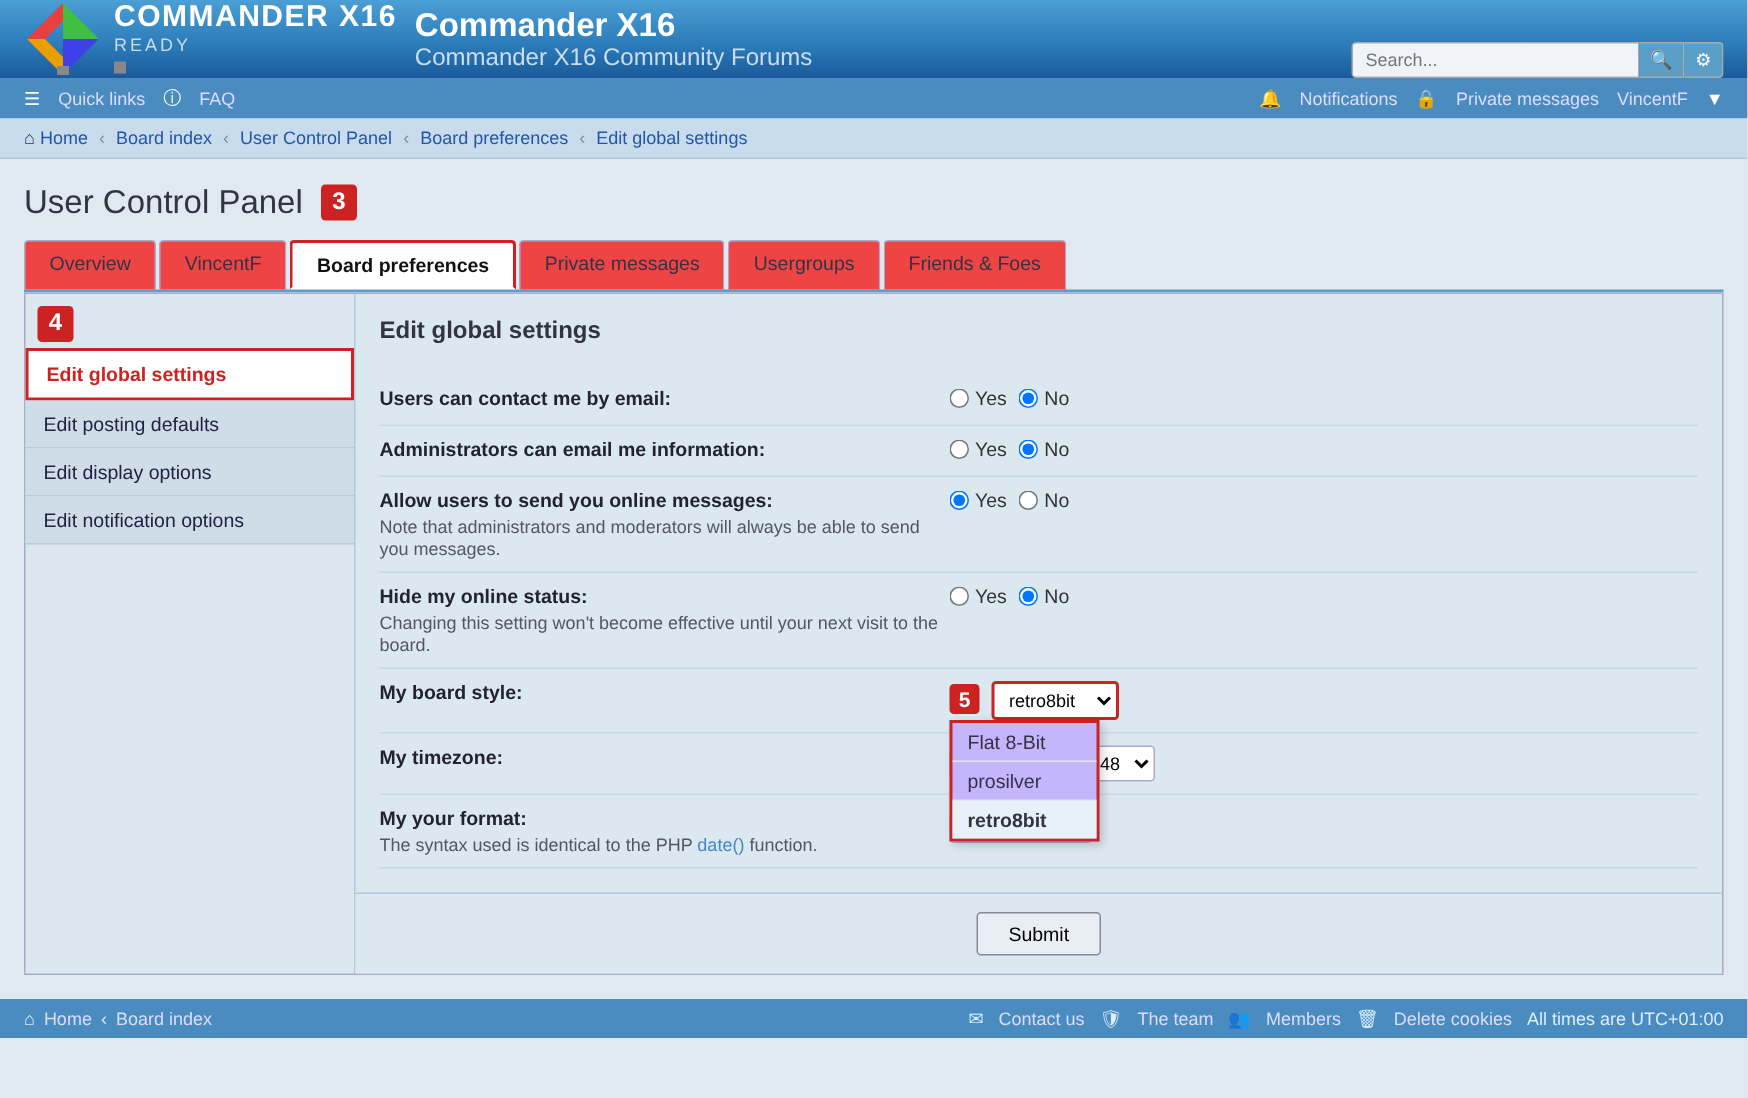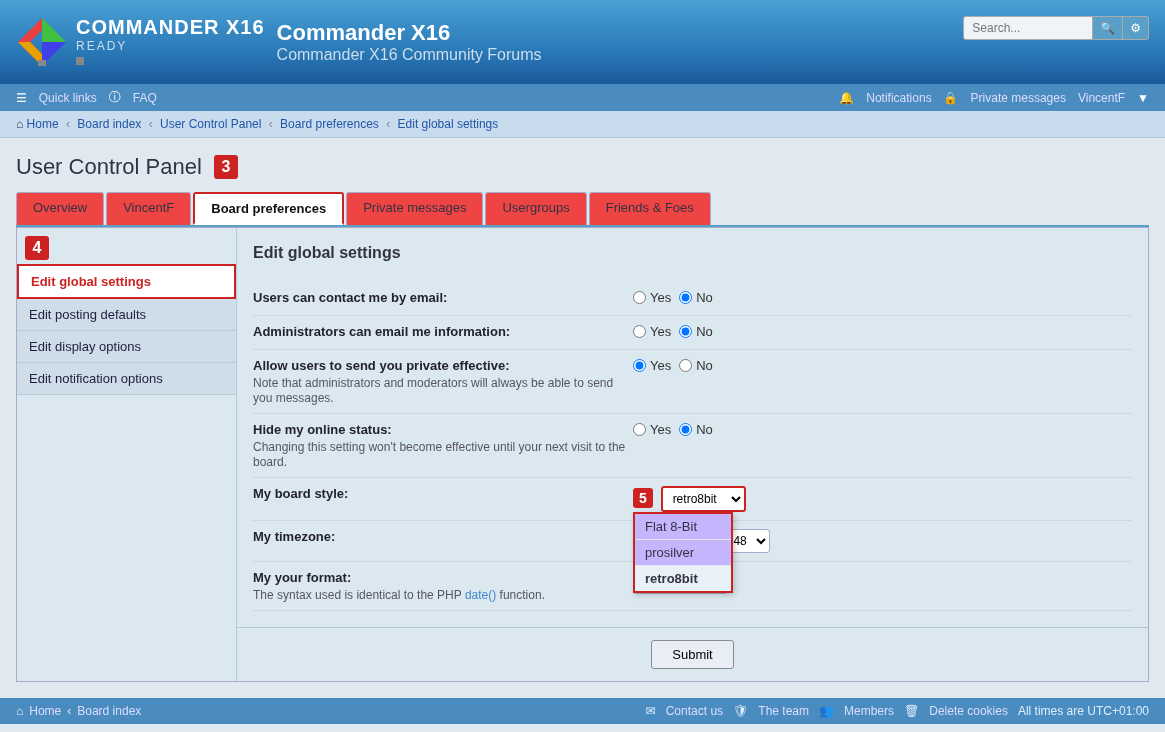--- a/index.html
+++ b/index.html
@@ -8,9 +8,9 @@
     
     .header {
       background: linear-gradient(180deg, #4a9fd4 0%, #2a7ab8 60%, #1a5a9a 100%);
-      padding: 16px 16px;
-      display: flex;
-      align-items: flex-start;
+      padding: 0 16px;
+      display: flex;
+      align-items: flex-end;
       justify-content: space-between;
     }
     .header-left { display: flex; align-items: center; gap: 12px; }

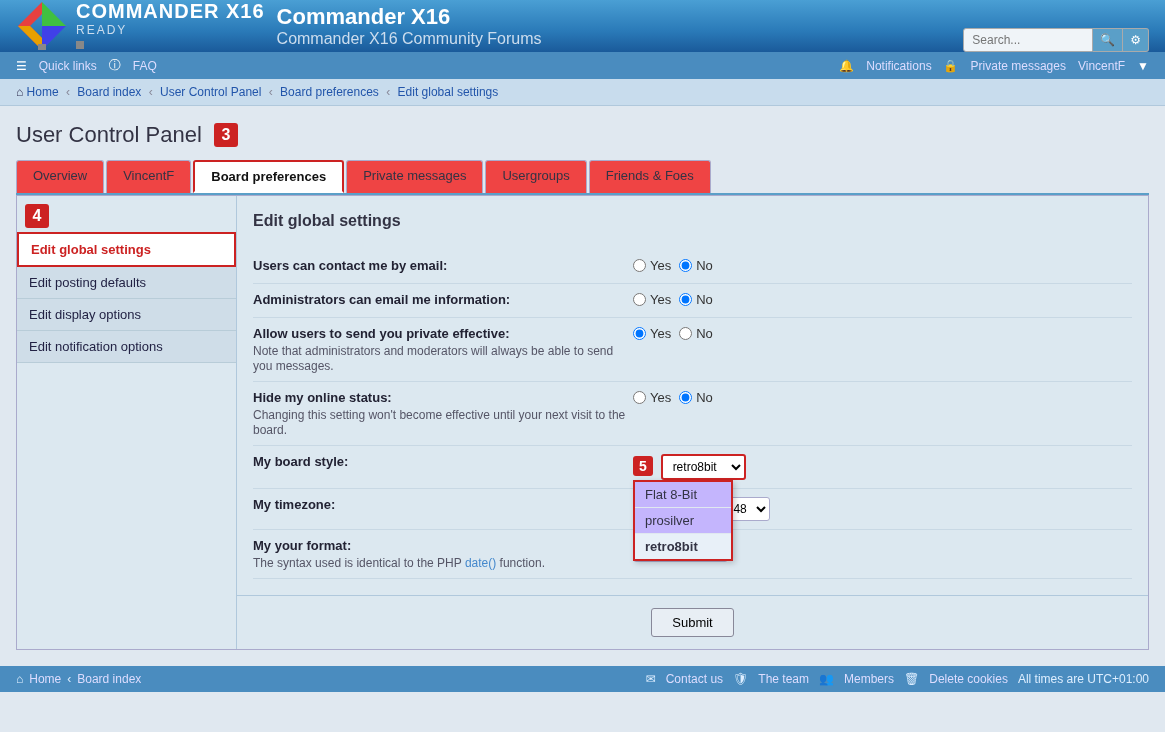--- a/index.html
+++ b/index.html
@@ -34,7 +34,7 @@
     }
     .search-input {
       border: 1px solid #aaa; border-radius: 3px 0 0 3px;
-      padding: 4px 8px; width: 130px; font-size: 12px;
+      padding: 4px 8px; width: 192px; font-size: 12px;
       background: #f0f4f8; color: #666;
     }
     .search-btn {

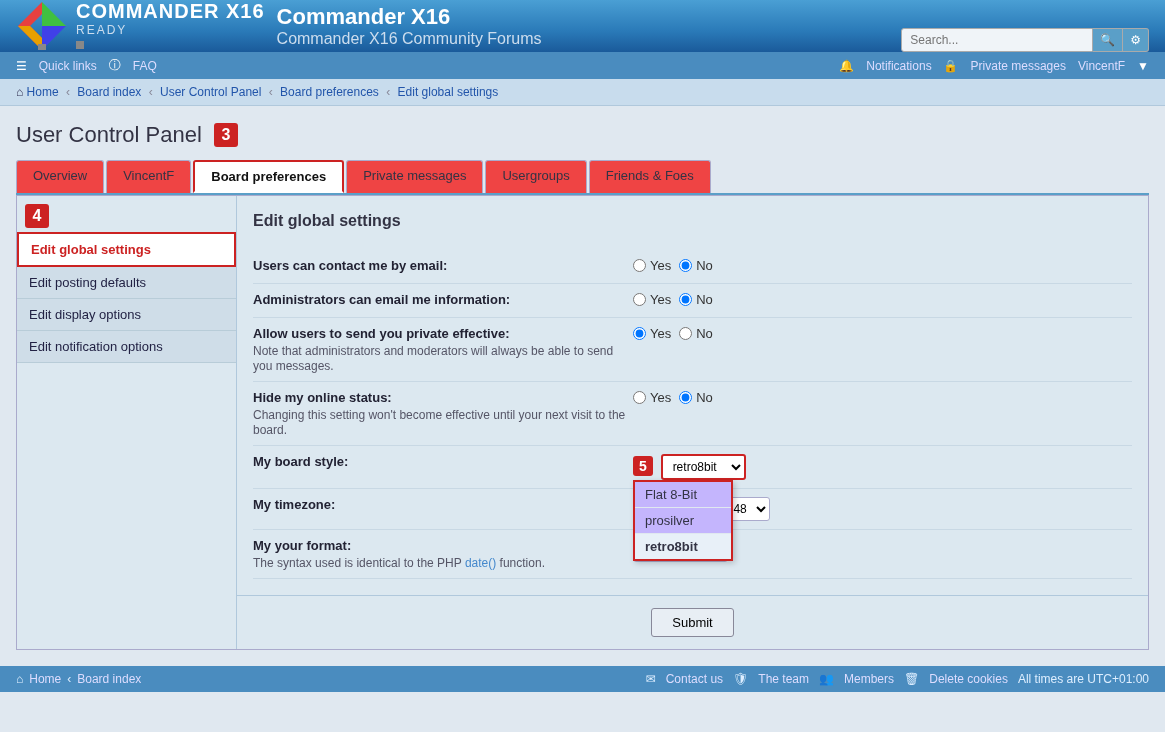--- a/index.html
+++ b/index.html
@@ -387,7 +387,7 @@
 
         <div class="form-row">
           <div class="form-label">
-            <strong>Allow users to send you private effective:</strong>
+            <strong>Allow users to send you online messages:</strong>
             <small>Note that administrators and moderators will always be able to send you messages.</small>
           </div>
           <div class="form-control">

